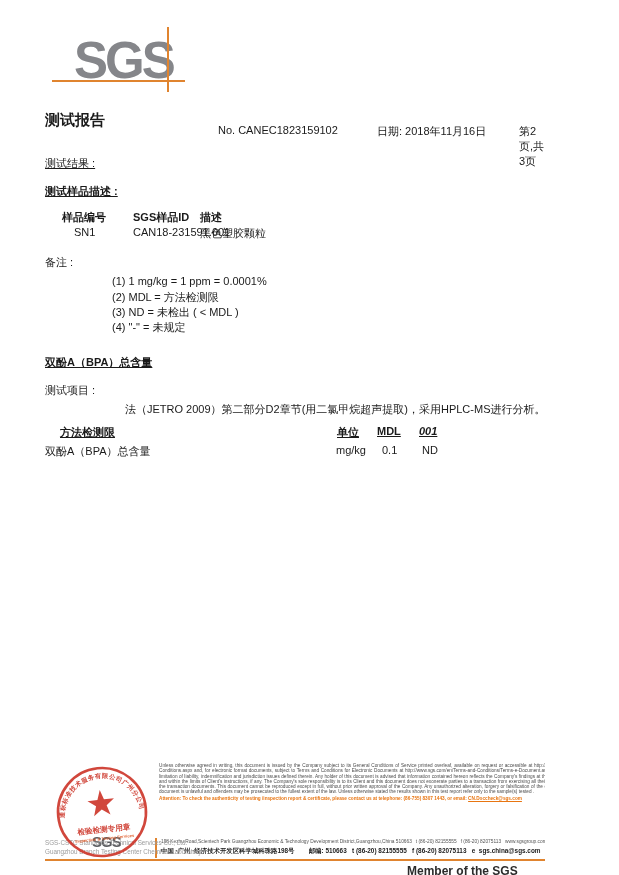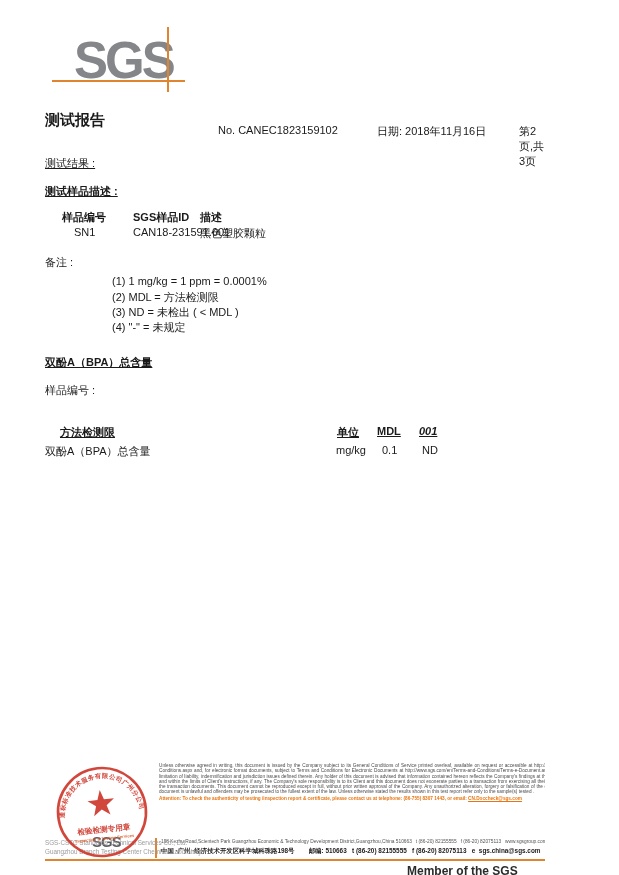--- a/index.html
+++ b/index.html
@@ -83,7 +83,7 @@
   <div class="abs note3 t11">(4) "-" = 未规定</div>
 
   <div class="abs bpa-title t11 bold und">双酚A（BPA）总含量</div>
-  <div class="abs method-label t11">样品编号 :</div>
+  <div class="abs method-label t11">测试项目 :</div>
 
   <div class="abs rh-item t11 bold und">方法检测限</div>
   <div class="abs rh-unit t11 bold und">单位</div>

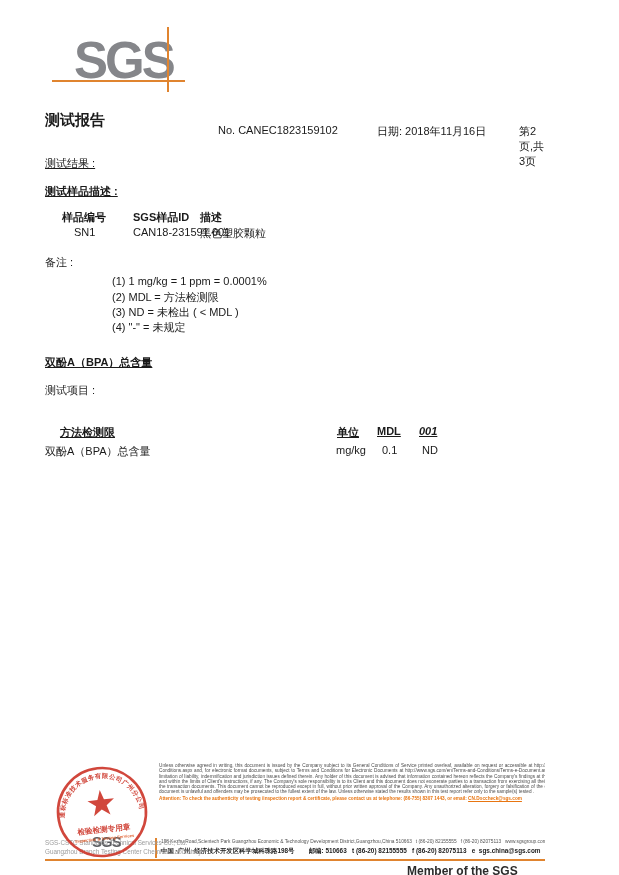--- a/index.html
+++ b/index.html
@@ -84,6 +84,7 @@
 
   <div class="abs bpa-title t11 bold und">双酚A（BPA）总含量</div>
   <div class="abs method-label t11">测试项目 :</div>
+  <div class="abs method2 t11">法（JETRO 2009）第二部分D2章节(用二氯甲烷超声提取)，采用HPLC-MS进行分析。</div>
 
   <div class="abs rh-item t11 bold und">方法检测限</div>
   <div class="abs rh-unit t11 bold und">单位</div>

